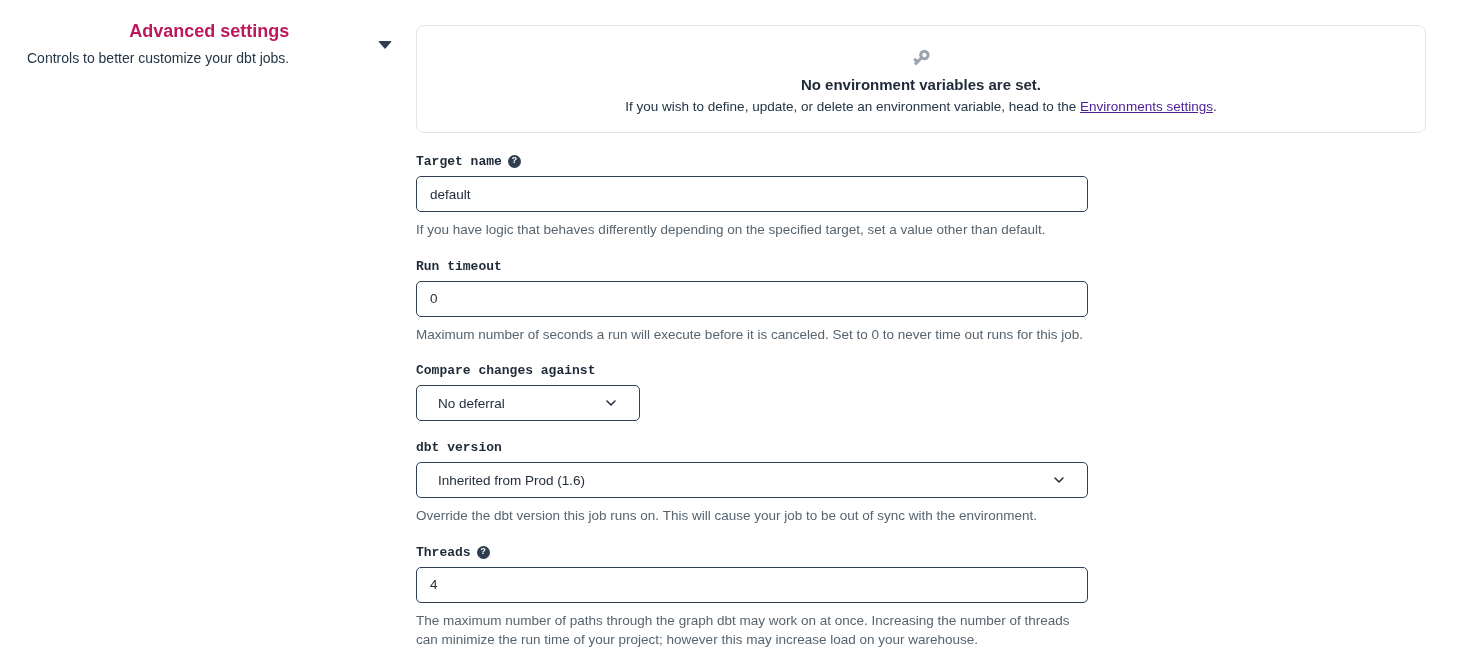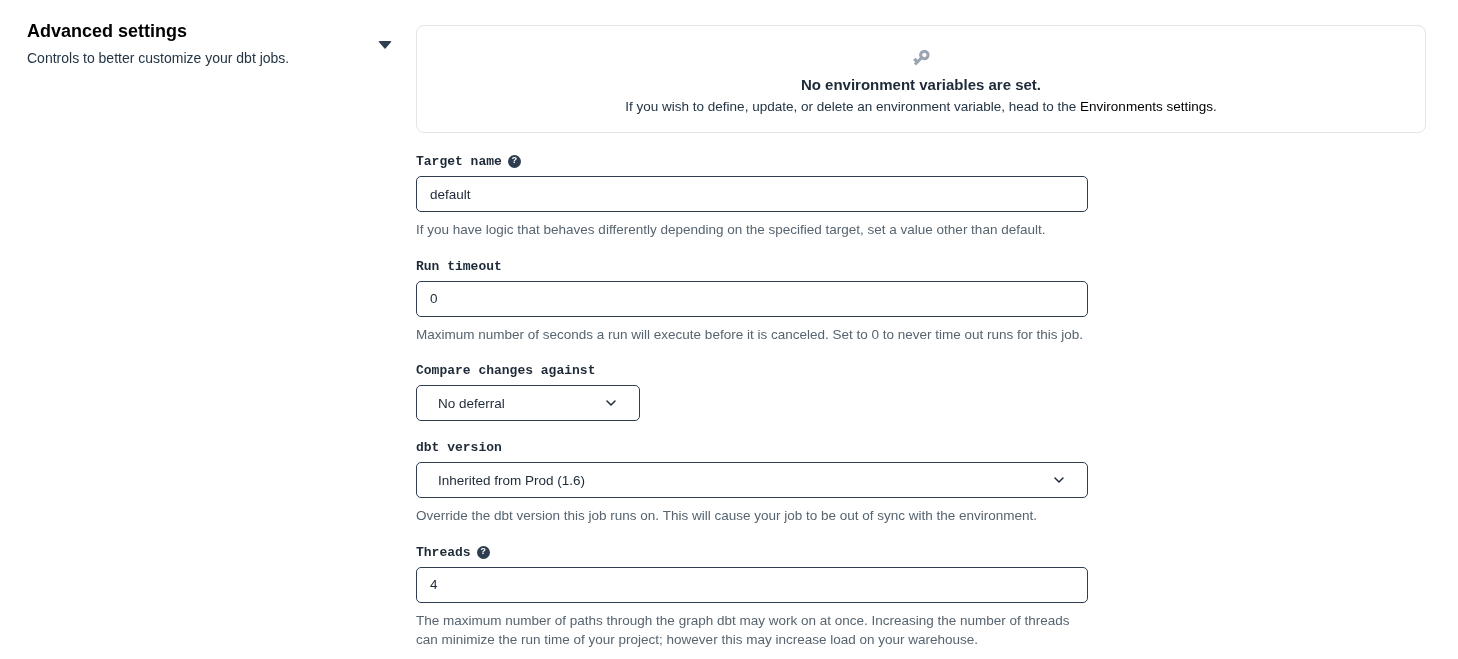--- a/index.html
+++ b/index.html
@@ -17,7 +17,7 @@
     padding:20px 24px 0 27px;
     display:flex; justify-content:space-between; align-items:flex-start;
   }
-  .page-title { font-size:18px; font-weight:700; color:#000000; line-height:1.25; }
+  .page-title { font-size:18px; font-weight:700; color:#be185d; line-height:1.25;text-align:right; }
   .page-subtitle { font-size:14px; color:#243545; margin-top:6px; line-height:1.35; }
   .collapse-caret {
     margin-top:21px;

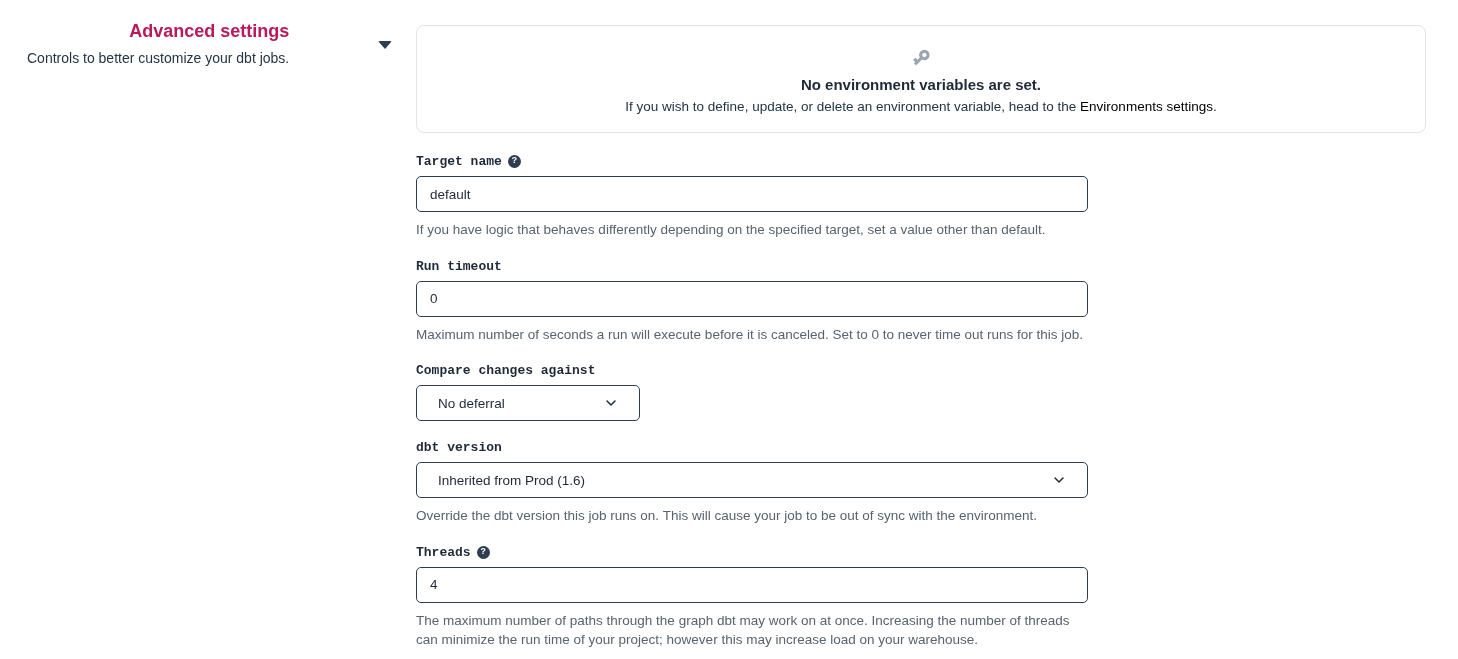--- a/index.html
+++ b/index.html
@@ -43,7 +43,7 @@
   .key-icon { margin-bottom:7px; }
   .env-title { font-size:15px; font-weight:700; color:#1e2a38; margin-bottom:6px; }
   .env-msg { font-size:13.5px; color:#243545; }
-  .env-link { color:#000000; cursor:pointer; }
+  .env-link { color:#4c1d95; text-decoration:underline; cursor:pointer; }
 
   .form-col { width:672px; }
   .field-group { margin-bottom:19px; }

